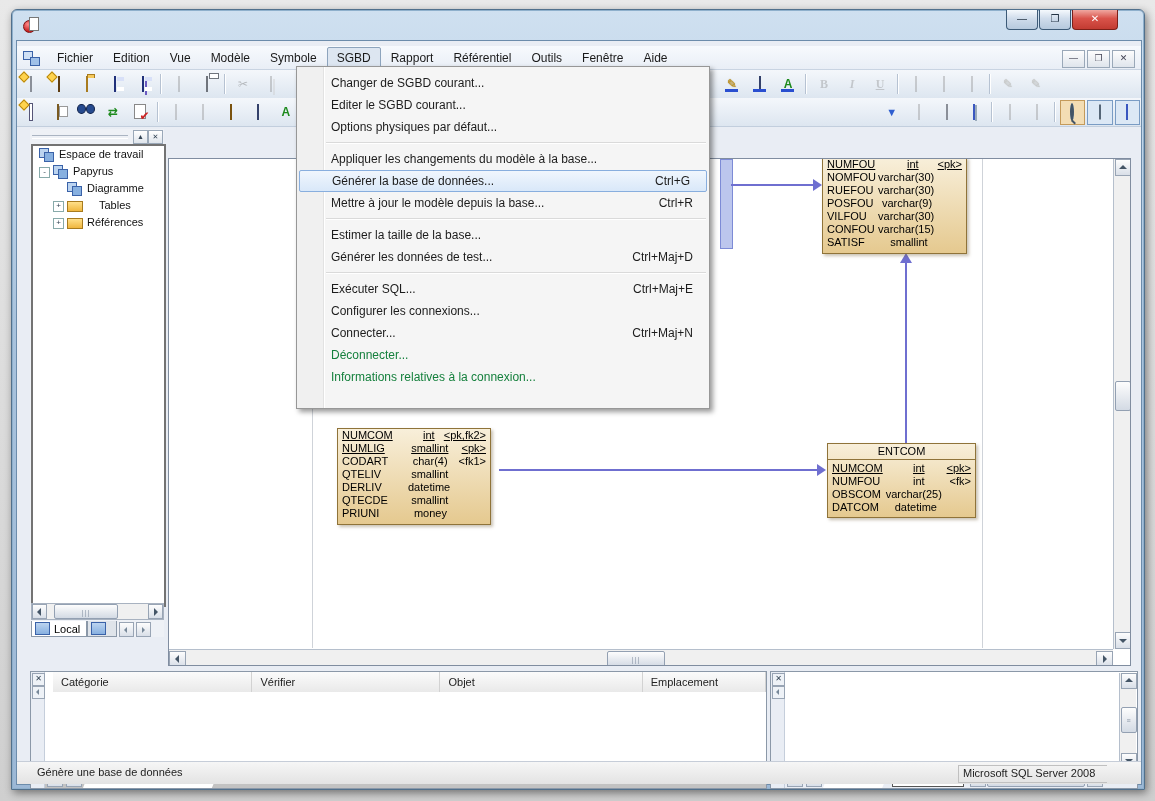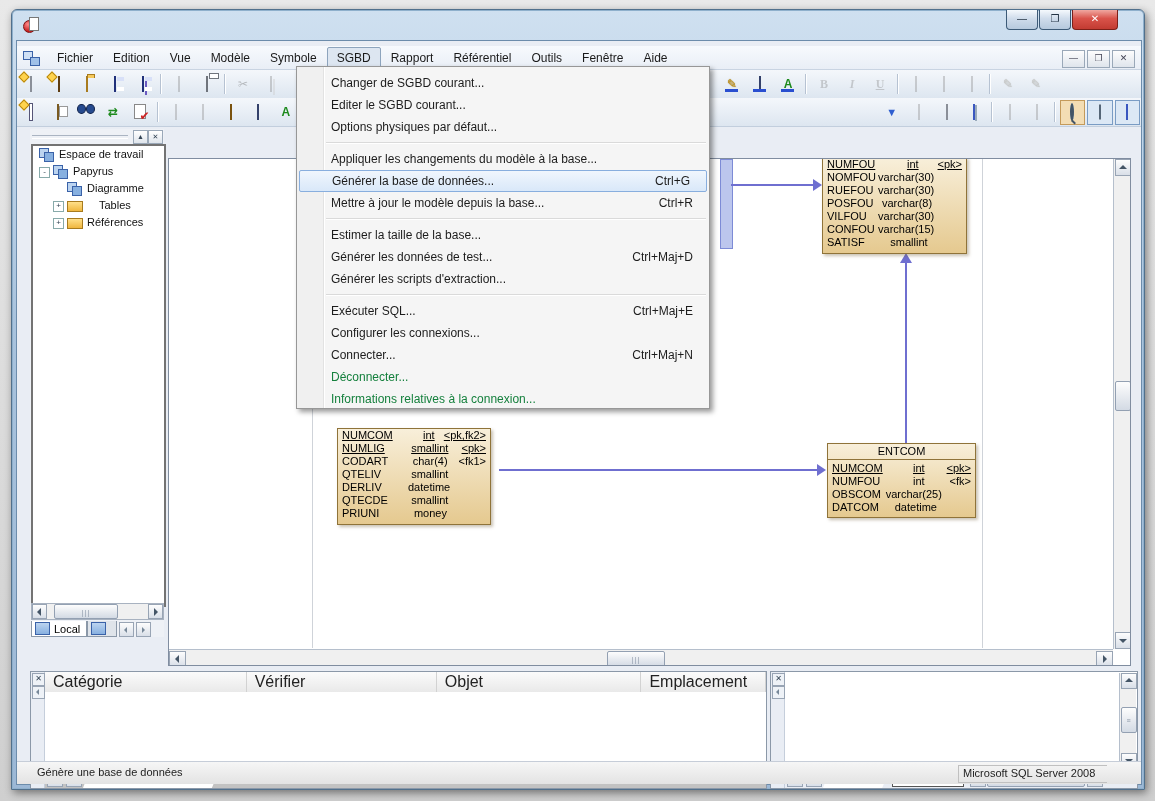--- a/index.html
+++ b/index.html
@@ -427,7 +427,7 @@
             </div>
         <div class="trow">
               <span class="n">POSFOU</span>
-              <span class="t">varchar(8)</span>
+              <span class="t">varchar(9)</span>
               <span class="k"></span>
             </div>
         <div class="trow">

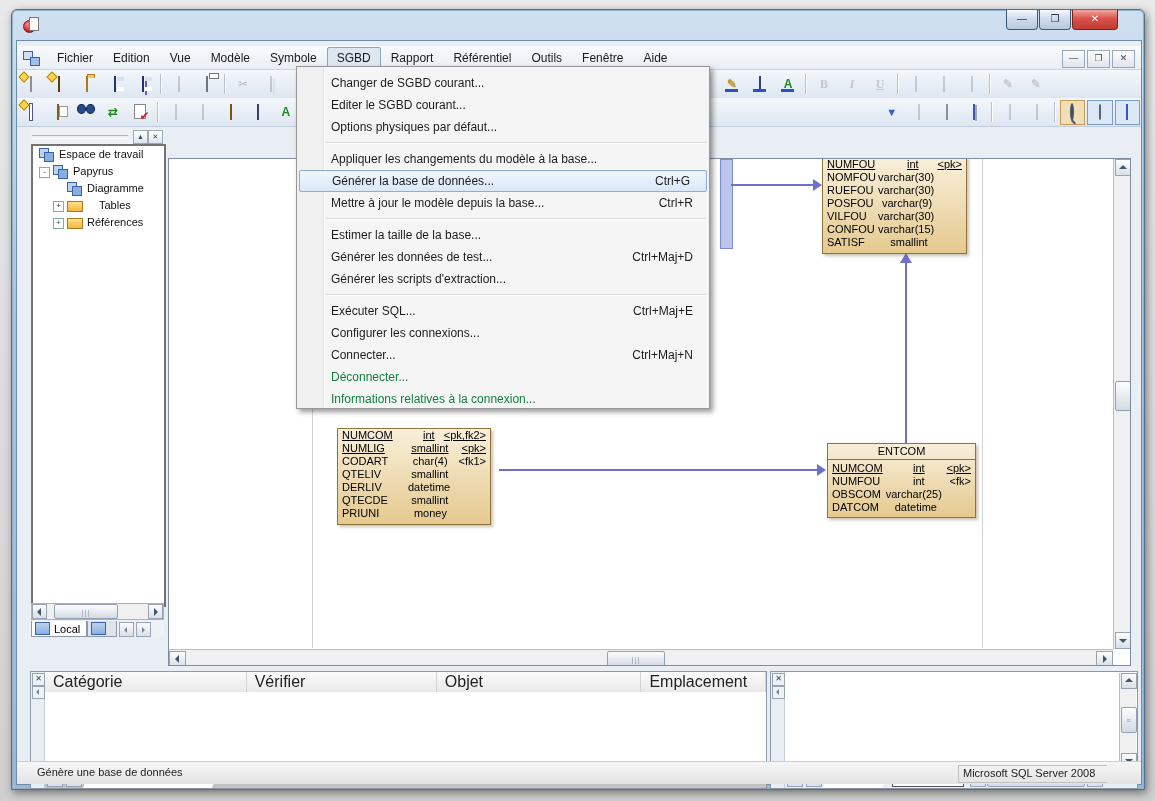--- a/index.html
+++ b/index.html
@@ -616,7 +616,6 @@
    <div class="msep"></div>
    <div class="mi"><span>Estimer la taille de la base...</span><span class="sc"></span></div>
    <div class="mi"><span>Générer les données de test...</span><span class="sc">Ctrl+Maj+D</span></div>
-   <div class="mi"><span>Générer les scripts d'extraction...</span><span class="sc"></span></div>
    <div class="msep"></div>
    <div class="mi"><span>Exécuter SQL...</span><span class="sc">Ctrl+Maj+E</span></div>
    <div class="mi"><span>Configurer les connexions...</span><span class="sc"></span></div>

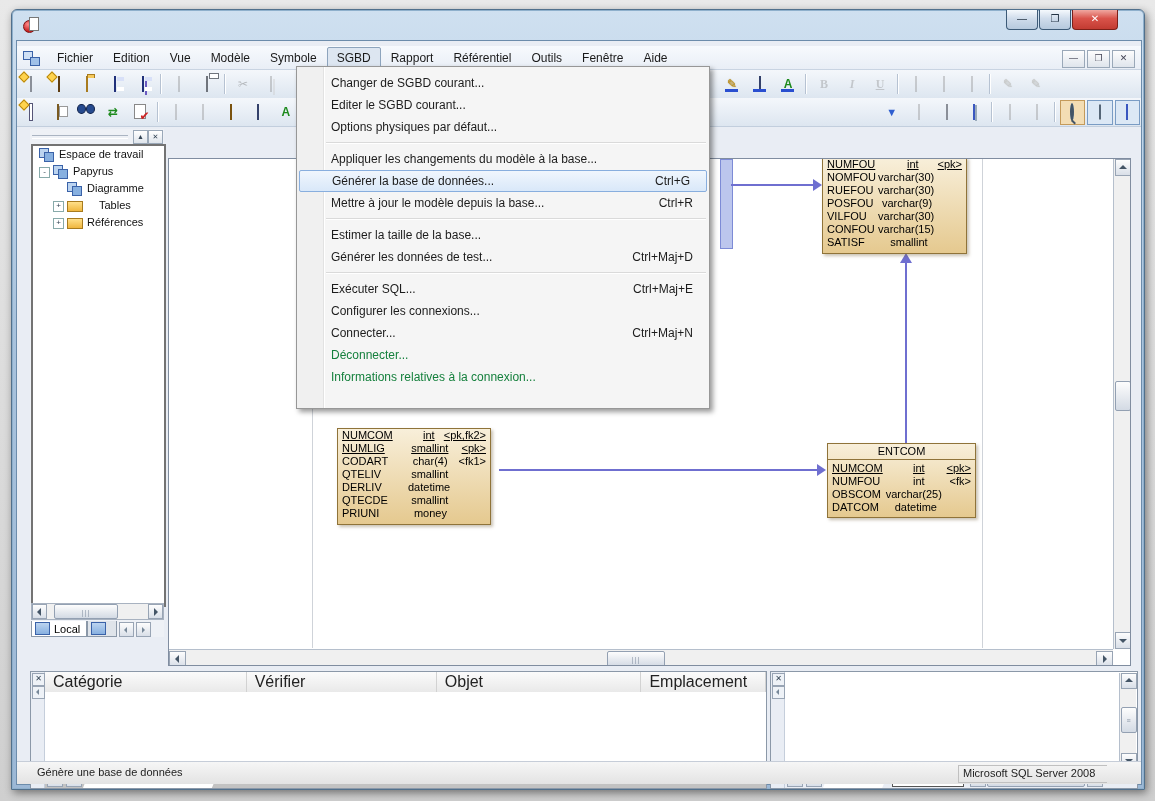--- a/index.html
+++ b/index.html
@@ -124,7 +124,7 @@
   .vstrip{position:absolute;left:0;top:0;width:13px;height:100%;background:#e9edf4;border-right:1px solid #c5cedb}
   .vstrip .x{position:absolute;left:1px;top:1px;width:11px;height:11px;border:1px solid #98a4b4;background:#eef2f7;font-size:8px;line-height:10px;text-align:center;color:#345}
   .vstrip .l{position:absolute;left:1px;top:14px;width:11px;height:11px;border:1px solid #98a4b4;background:#eef2f7}
-  .lhead{position:absolute;left:14px;top:0;right:0;height:20px;background:linear-gradient(#fbfbfb,#e9e9e9);border-bottom:1px solid #c8c8c8;font-size:16px;color:#222;display:flex;align-items:center}
+  .lhead{position:absolute;left:22px;top:0;right:0;height:20px;background:linear-gradient(#fbfbfb,#e9e9e9);border-bottom:1px solid #c8c8c8;font-size:11px;color:#222;display:flex;align-items:center}
   .lcol{border-right:1px solid #d2d2d2;height:20px;line-height:20px;padding-left:8px}
   .btabs{position:absolute;left:14px;right:0;bottom:0;height:19px;background:#c2c2c2;display:flex;align-items:stretch;font-size:11px}
   .btab{background:#fff;padding:0 14px;line-height:18px;clip-path:polygon(7px 0,calc(100% - 0px) 0,calc(100% - 8px) 100%,0 100%);margin-right:-4px}

